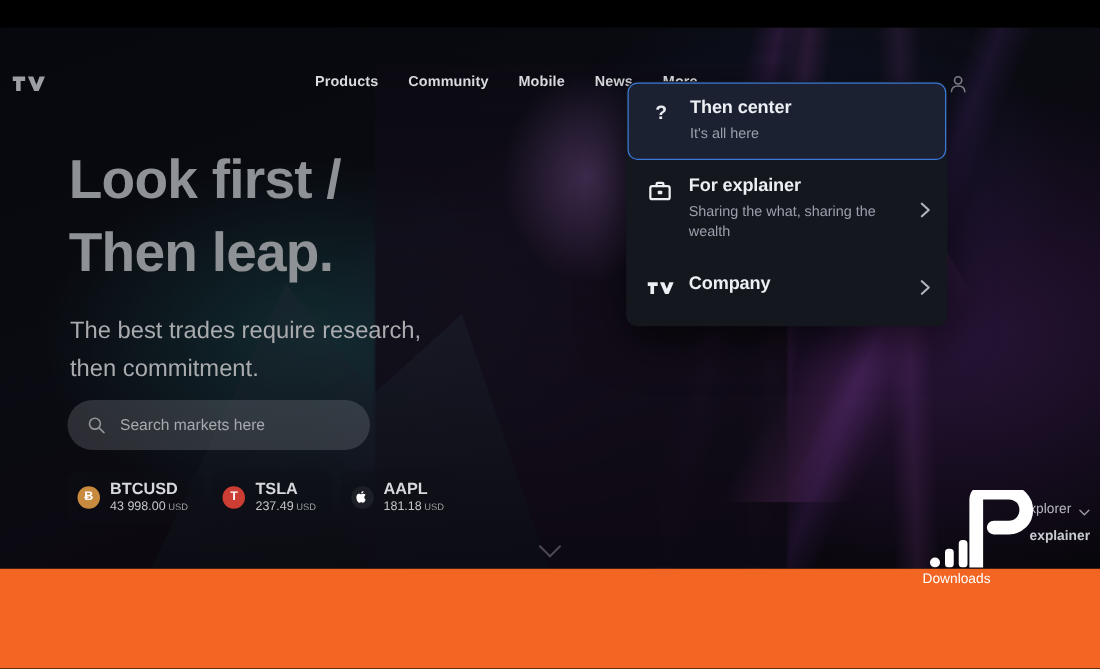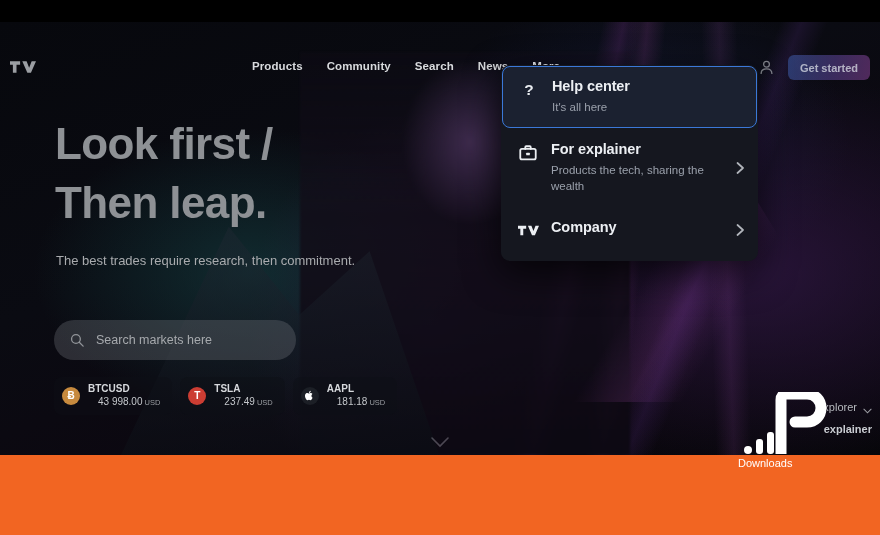--- a/index.html
+++ b/index.html
@@ -376,7 +376,7 @@
       <div class="nav-links">
         <span class="nav-link">Products</span>
         <span class="nav-link">Community</span>
-        <span class="nav-link">Search</span>
+        <span class="nav-link">Mobile</span>
         <span class="nav-link">News</span>
         <span class="nav-link active">More</span>
       </div>

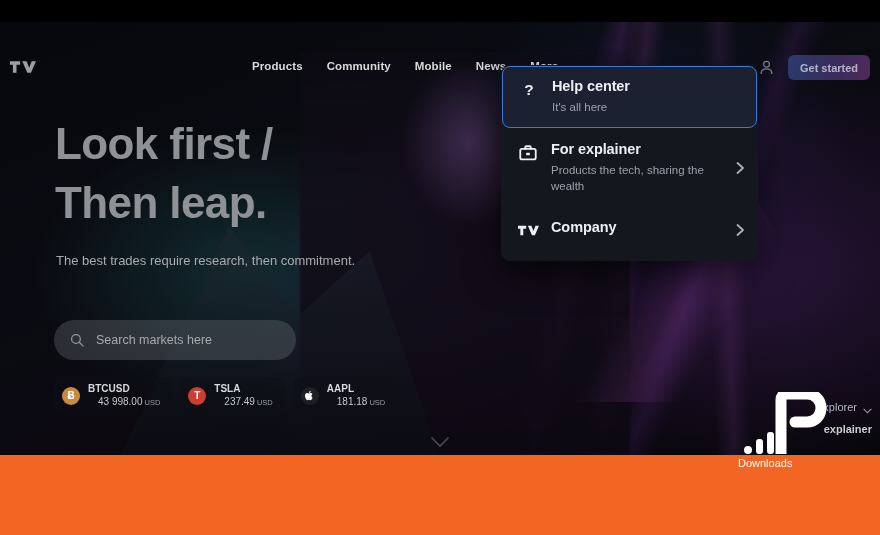--- a/index.html
+++ b/index.html
@@ -388,7 +388,6 @@
         </svg>
       </div>
 
-      <button class="get-started">Get started</button>
     </div>
 
     <div class="hero-title">Look first /

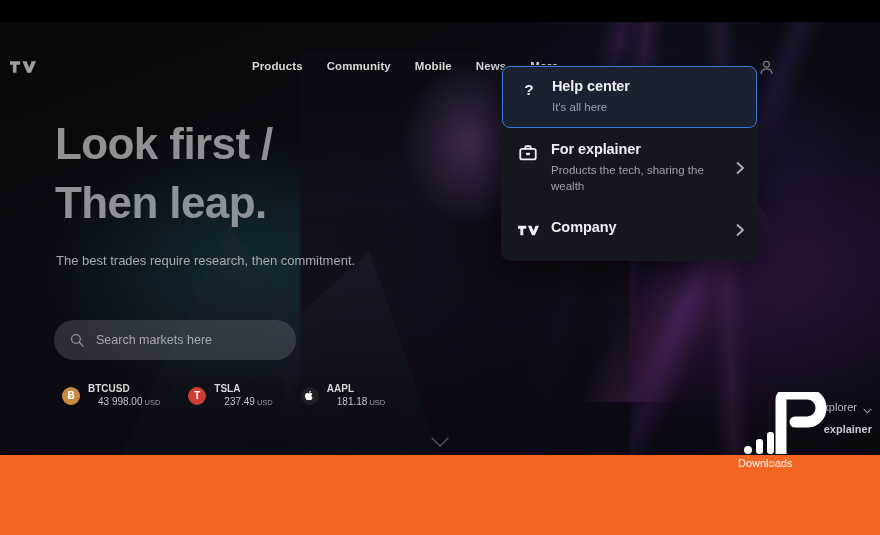--- a/index.html
+++ b/index.html
@@ -472,7 +472,7 @@
         </svg>
       </span>
       <span class="dd-texts">
-        <span class="dd-title" style="display:block">Help center</span>
+        <span class="dd-title" style="display:block">Then center</span>
         <span class="dd-desc" style="display:block">It's all here</span>
       </span>
     </div>

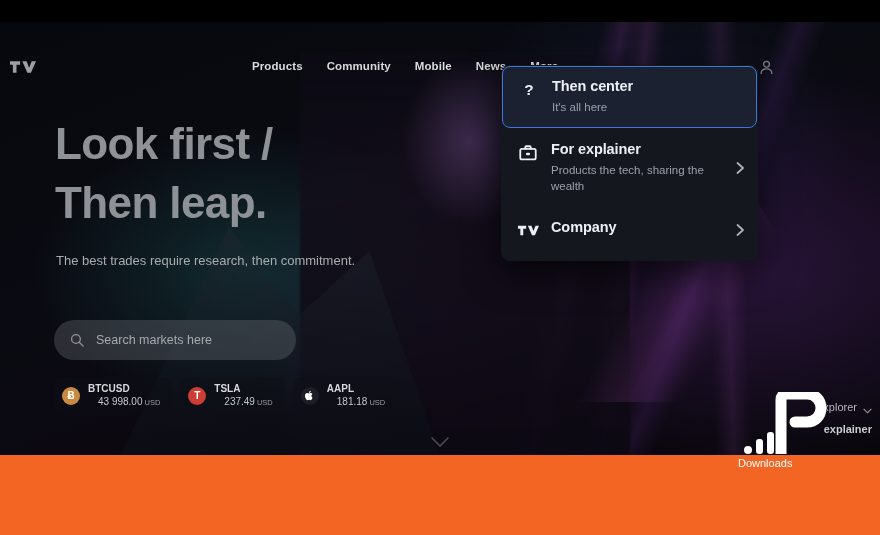--- a/index.html
+++ b/index.html
@@ -488,7 +488,7 @@
       </span>
       <span class="dd-texts">
         <span class="dd-title" style="display:block">For explainer</span>
-        <span class="dd-desc" style="display:block">Products the tech, sharing the wealth</span>
+        <span class="dd-desc" style="display:block">Sharing the what, sharing the wealth</span>
       </span>
       <span class="dd-arrow">
         <svg viewBox="0 0 10 14" width="10" height="14">

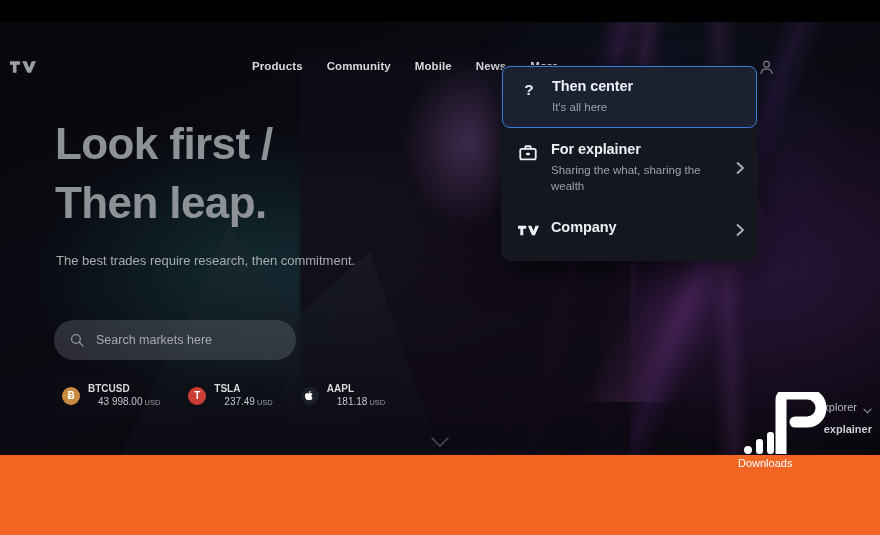--- a/index.html
+++ b/index.html
@@ -172,7 +172,7 @@
     top: 228px;
     width: 300px;
     color: #a9abae;
-    font-size: 13px;
+    font-size: 19px;
     line-height: 1.62;
     z-index: 5;
   }

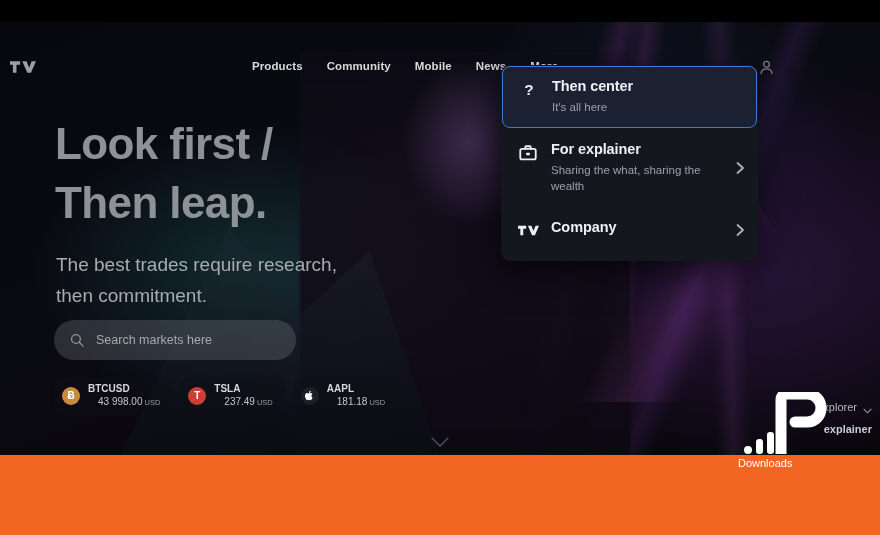--- a/index.html
+++ b/index.html
@@ -224,7 +224,7 @@
     flex: 0 0 auto;
   }
   .ticker-txt { line-height: 1.28; }
-  .ticker-sym { color: #d6d8dc; font-size: 10px; font-weight: bold; }
+  .ticker-sym { color: #d6d8dc; font-size: 13px; font-weight: bold; }
   .ticker-price { color: #c4c7cb; font-size: 10px; margin-left: 10px; }
   .ticker-price .cur { font-size: 7.5px; color: #9a9da2; margin-left: 2px; }
 

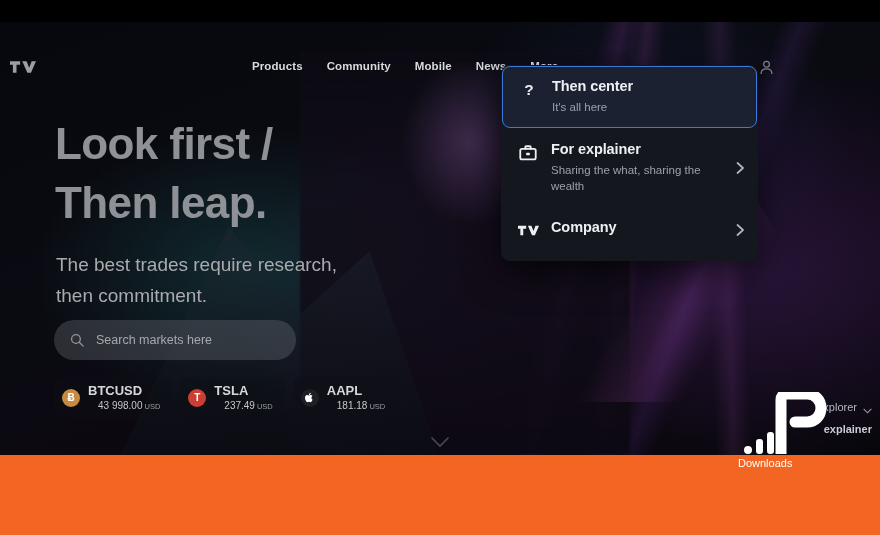--- a/index.html
+++ b/index.html
@@ -225,7 +225,7 @@
   }
   .ticker-txt { line-height: 1.28; }
   .ticker-sym { color: #d6d8dc; font-size: 13px; font-weight: bold; }
-  .ticker-price { color: #c4c7cb; font-size: 10px; margin-left: 10px; }
+  .ticker-price { color: #c4c7cb; font-size: 10px; }
   .ticker-price .cur { font-size: 7.5px; color: #9a9da2; margin-left: 2px; }
 
   .scroll-chevron {

